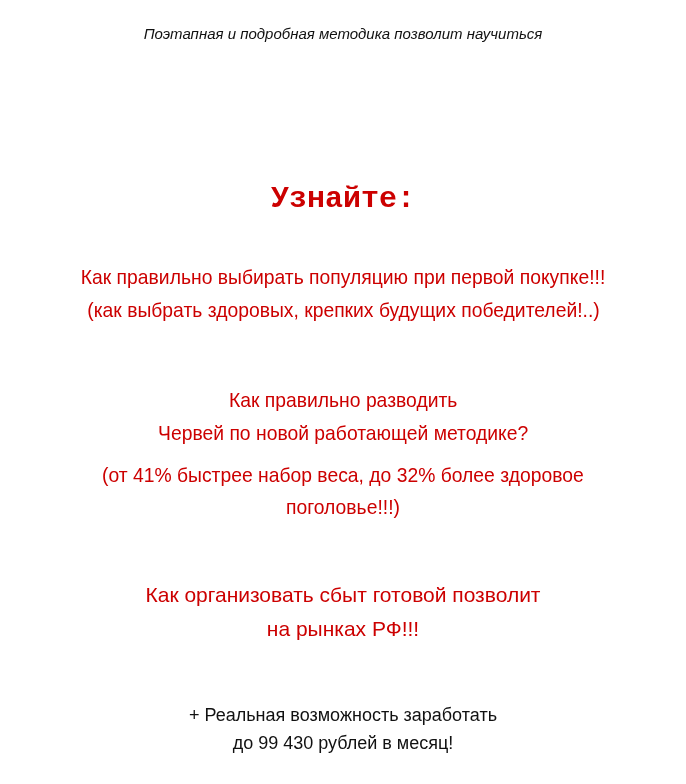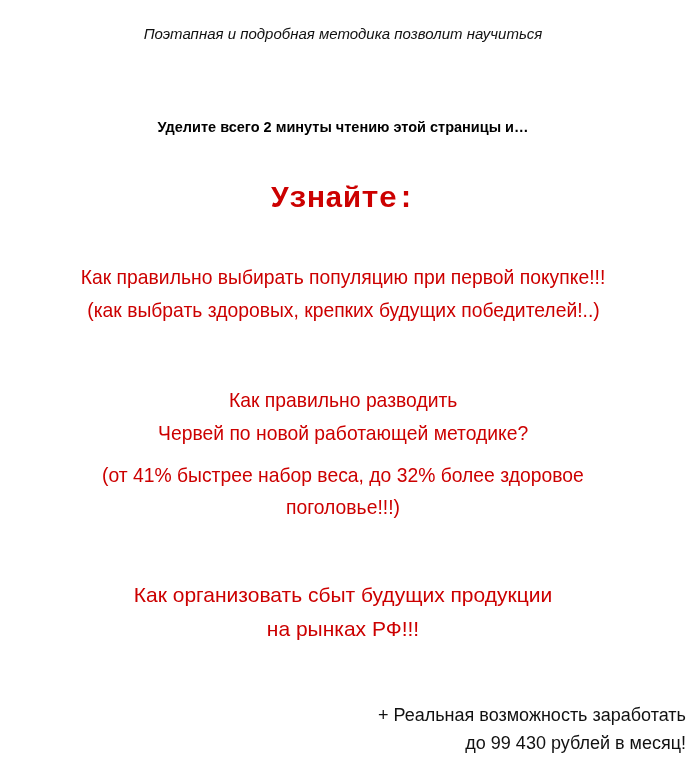--- a/index.html
+++ b/index.html
@@ -20,7 +20,6 @@
 
   <div class="line intro" style="top:25px;">Поэтапная и подробная методика позволит научиться</div>
 
-  <div class="line lead" style="top:119px;">Уделите всего 2 минуты чтению этой страницы и…</div>
 
   <div class="line headline" style="top:182px;font-family:Liberation Mono, monospace;">Узнайте:</div>
 

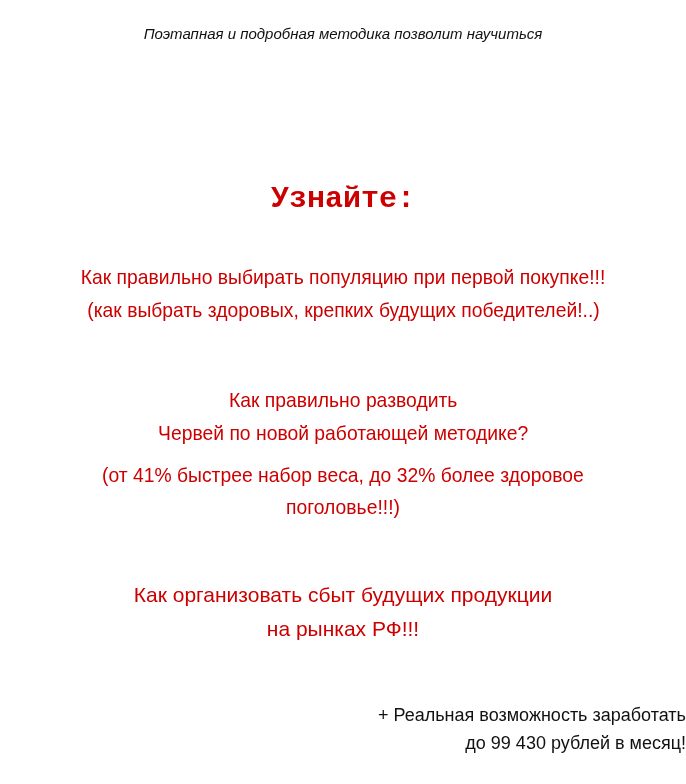--- a/index.html
+++ b/index.html
@@ -31,7 +31,7 @@
   <div class="line red" style="top:463px;"><span class="cond">(от 41% быстрее набор веса, до 32% более здоровое</span></div>
   <div class="line red" style="top:495px;"><span class="cond">поголовье!!!)</span></div>
 
-  <div class="line red" style="top:583px;">Как организовать сбыт будущих продукции</div>
+  <div class="line red" style="top:583px;">Как организовать сбыт готовой позволит</div>
   <div class="line red" style="top:617px;">на рынках РФ!!!</div>
 
   <div class="line black" style="top:705px;">+ Реальная возможность заработать</div>

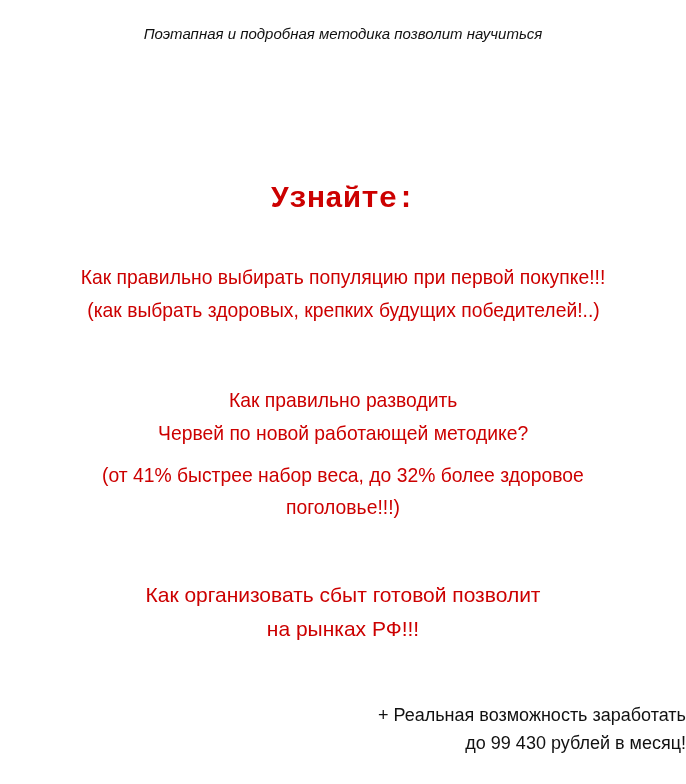--- a/index.html
+++ b/index.html
@@ -11,7 +11,7 @@
   .headline { font-weight: bold; font-size: 30px; color: #cc0000; }
   .red { font-size: 21px; color: #cc0000; }
   .cond { display: inline-block; transform: scaleX(0.92); transform-origin: center; }
-  .black { font-size: 18px; color: #111111; text-align: right; }
+  .black { font-size: 18px; color: #111111; }
 </style>
 </head>
 <body>

